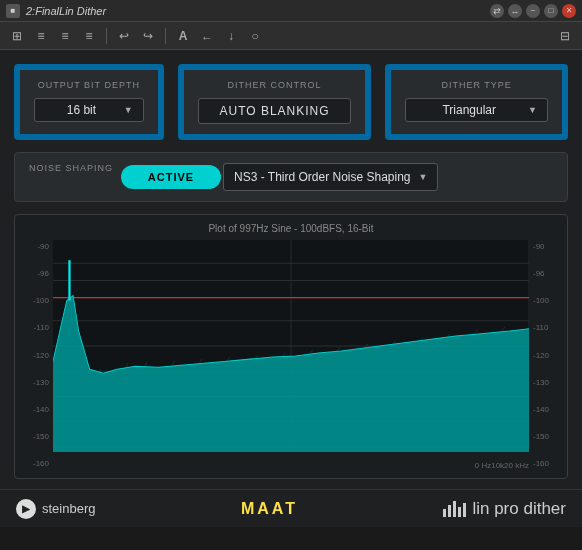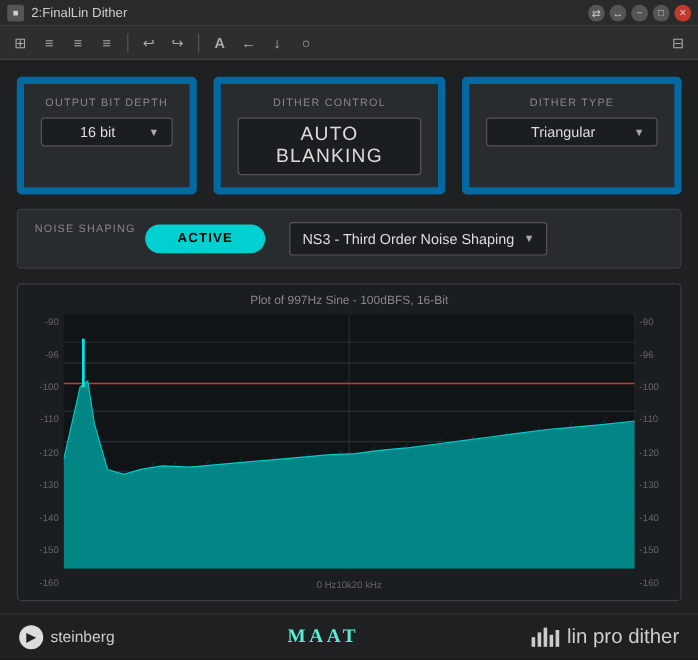--- a/index.html
+++ b/index.html
@@ -40,6 +40,7 @@
     .title-bar-title {
       font-size: 11px;
       color: #ccc;
+      font-style: italic;
     }
     .title-bar-controls {
       display: flex;

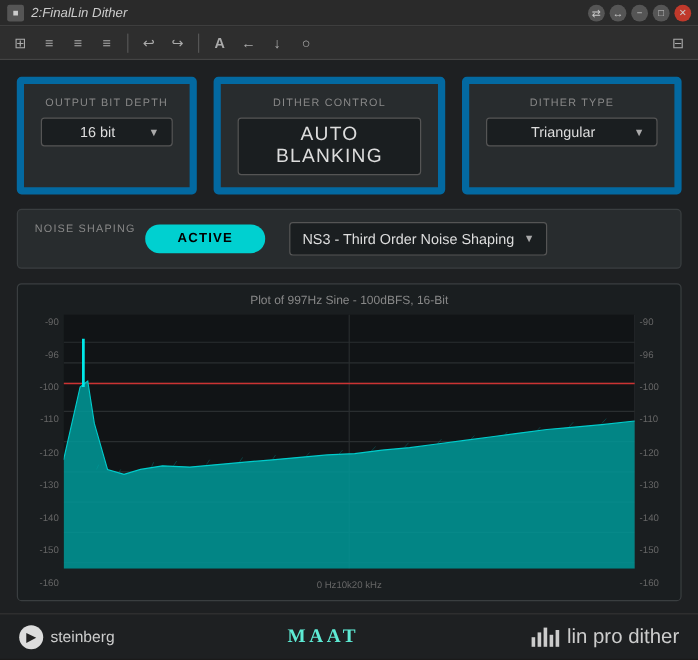--- a/index.html
+++ b/index.html
@@ -149,7 +149,7 @@
       border: 1px solid #555;
       border-radius: 3px;
       color: #ddd;
-      font-size: 16px;
+      font-size: 12px;
       padding: 5px 20px;
       text-align: center;
       letter-spacing: 1px;

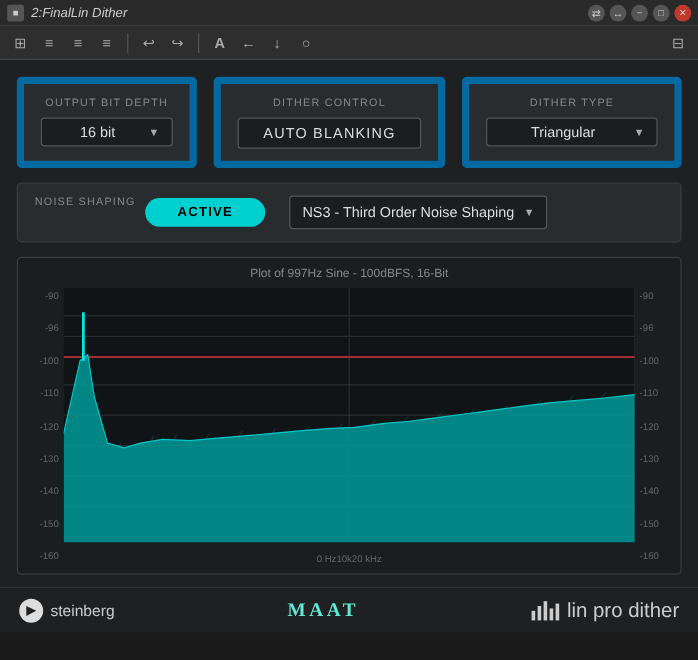--- a/index.html
+++ b/index.html
@@ -176,7 +176,7 @@
     .noise-controls {
       display: flex;
       align-items: center;
-      gap: 20px;
+      gap: 2px;
     }
     .active-btn {
       background: #00d0d0;

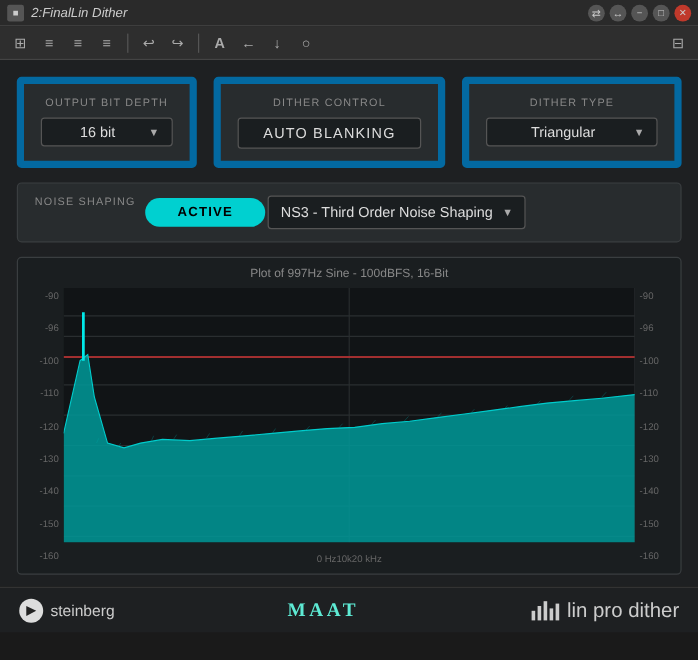--- a/index.html
+++ b/index.html
@@ -265,7 +265,7 @@
       left: 30px;
       right: 30px;
       display: flex;
-      justify-content: center;
+      justify-content: flex-end;
       padding: 0;
     }
     .x-label {

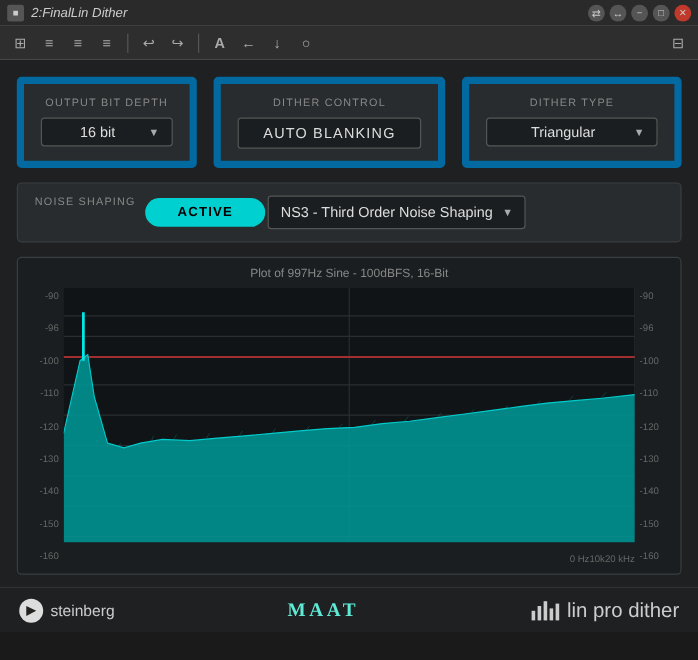--- a/index.html
+++ b/index.html
@@ -303,11 +303,10 @@
       font-weight: bold;
     }
     .footer-maat {
-      color: #5eead4;
+      color: #fde047;
       font-size: 16px;
       font-weight: bold;
       letter-spacing: 3px;
-      font-family: Liberation Serif, serif;
     }
     .footer-linpro {
       display: flex;

